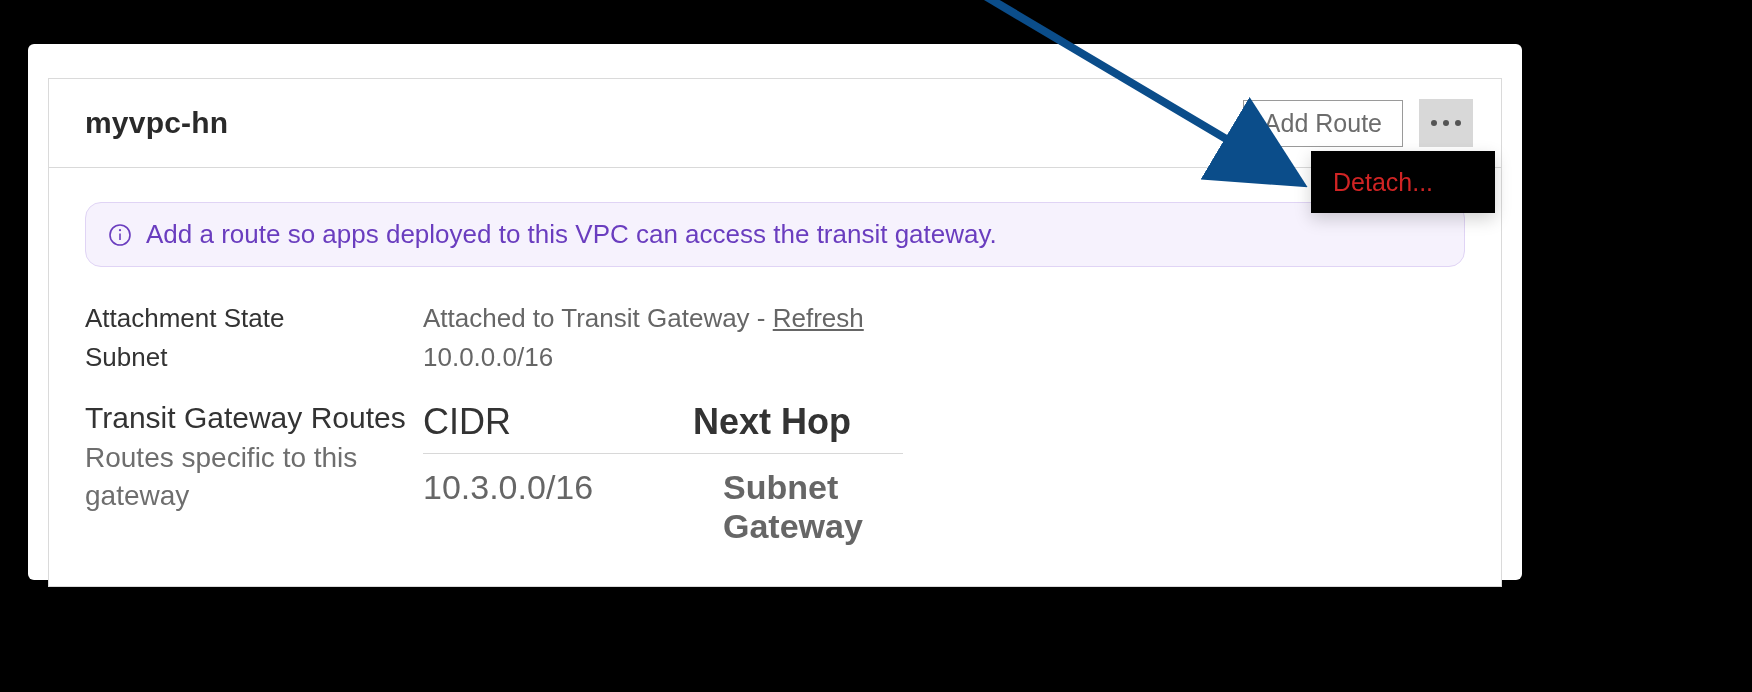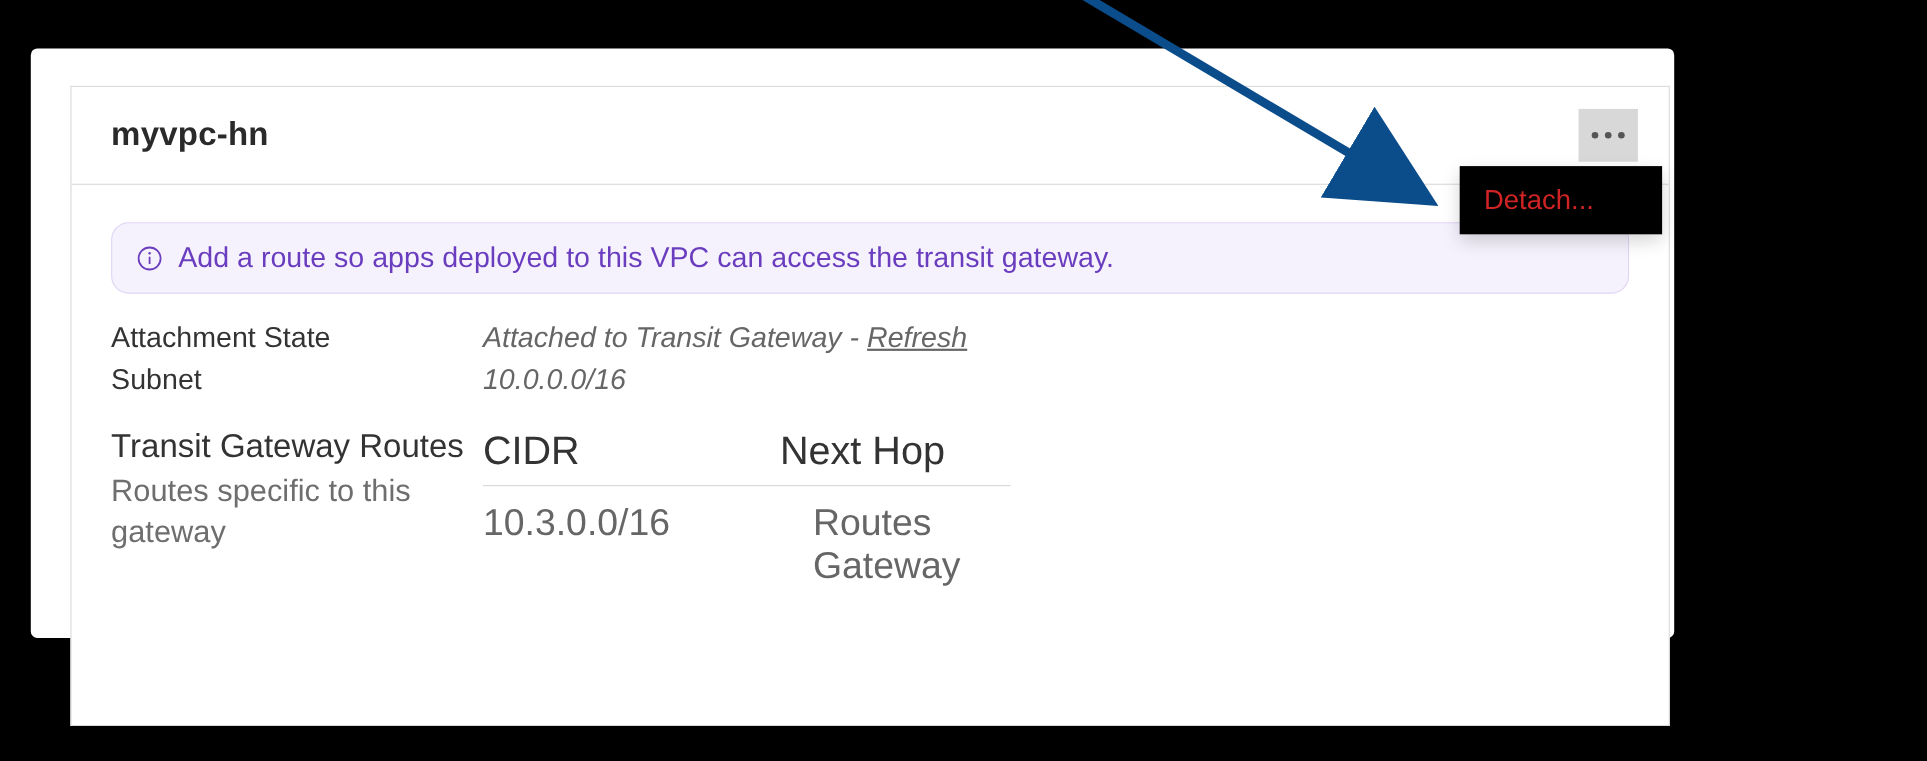--- a/index.html
+++ b/index.html
@@ -28,10 +28,10 @@
   }
   .panel {
     position: absolute;
-    left: 64px;
+    left: 48px;
     top: 78px;
     width: 1454px;
-    height: 582px;
+    height: 509px;
     border: 1px solid #dadada;
     background: #fff;
     box-sizing: border-box;

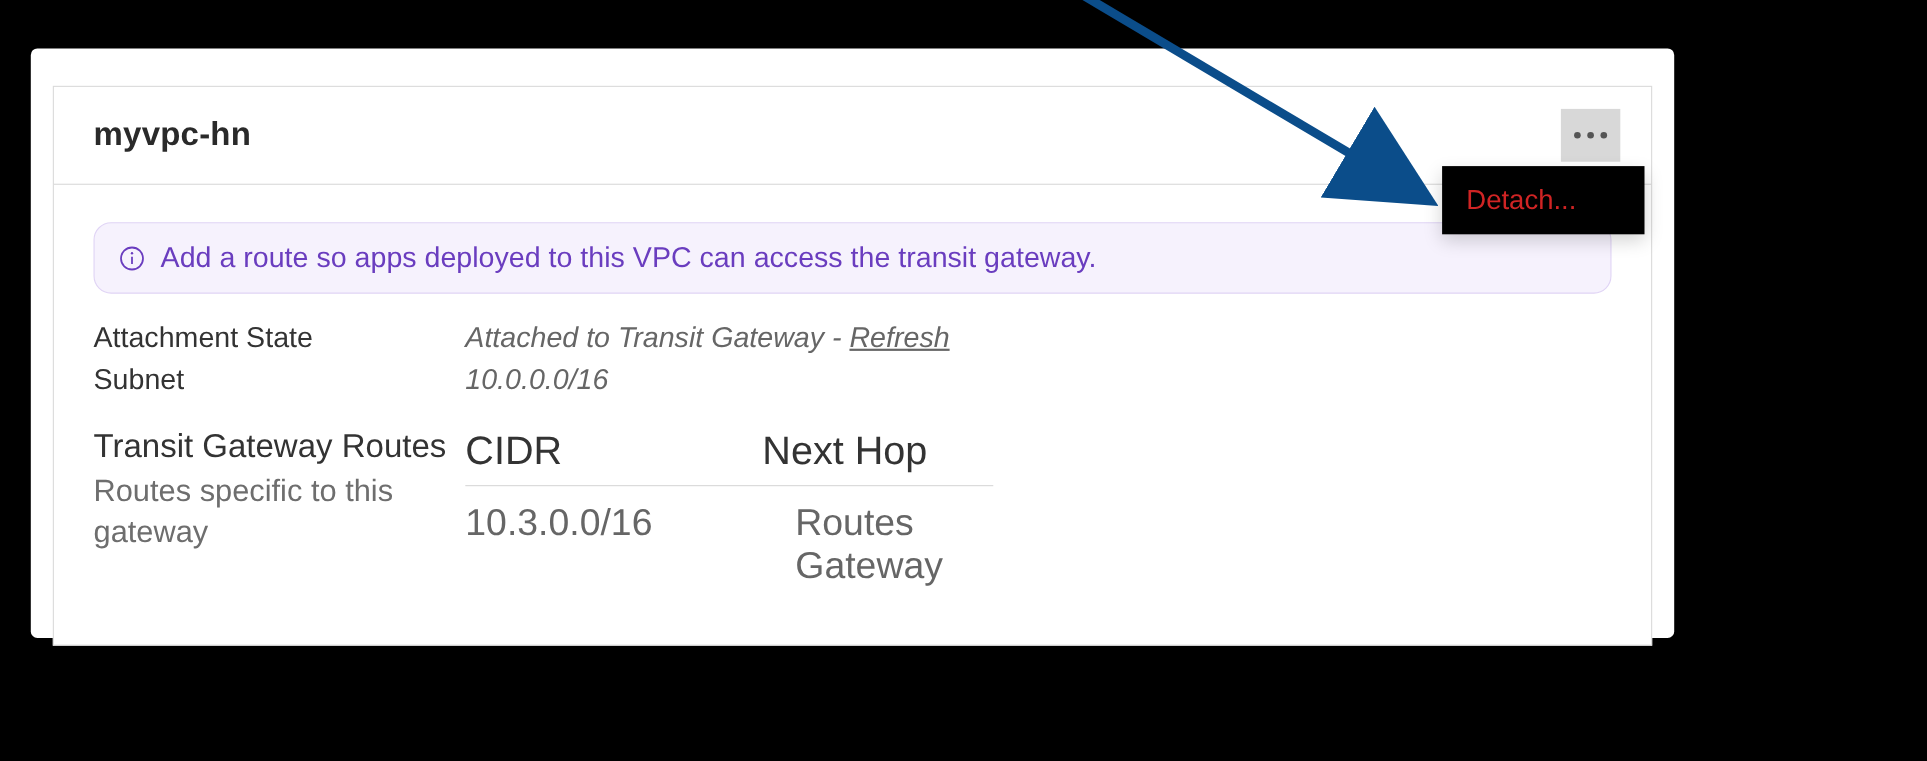--- a/index.html
+++ b/index.html
@@ -202,6 +202,7 @@
     <div class="panel-header">
       <div class="panel-title">myvpc-hn</div>
       <div class="header-actions">
+        <button class="btn-outline">Add Route</button>
         <button class="btn-icon">
           <span class="dots">
               <span></span>

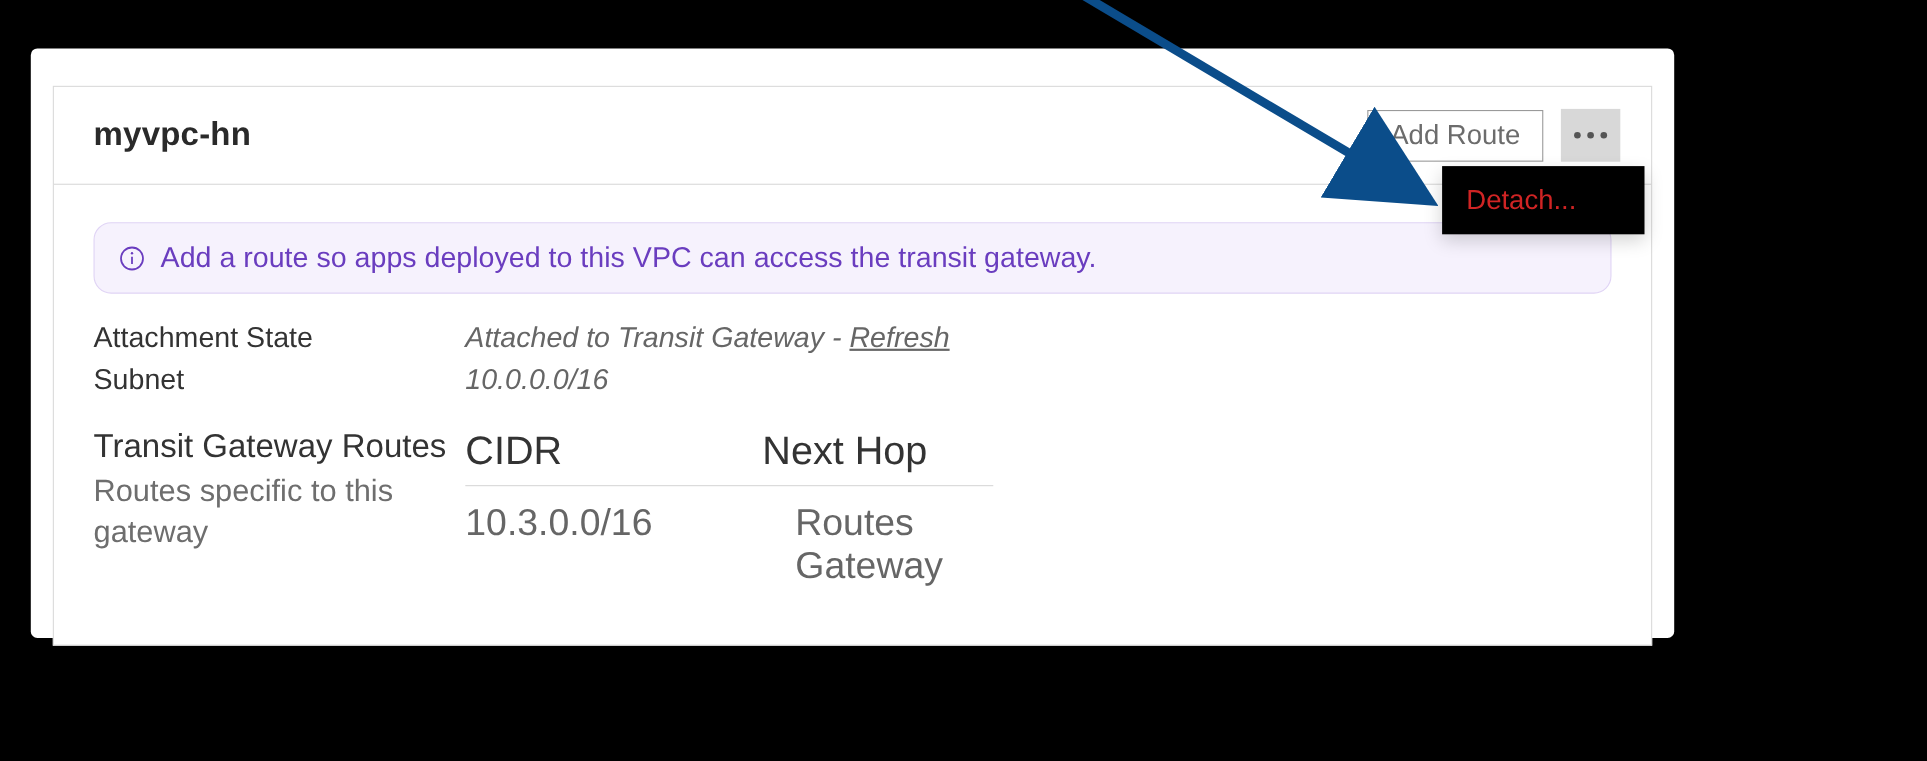--- a/index.html
+++ b/index.html
@@ -122,7 +122,7 @@
     font-size: 26px;
   }
   .details {
-    margin-top: 20px;
+    margin-top: 32px;
   }
   .row {
     display: flex;

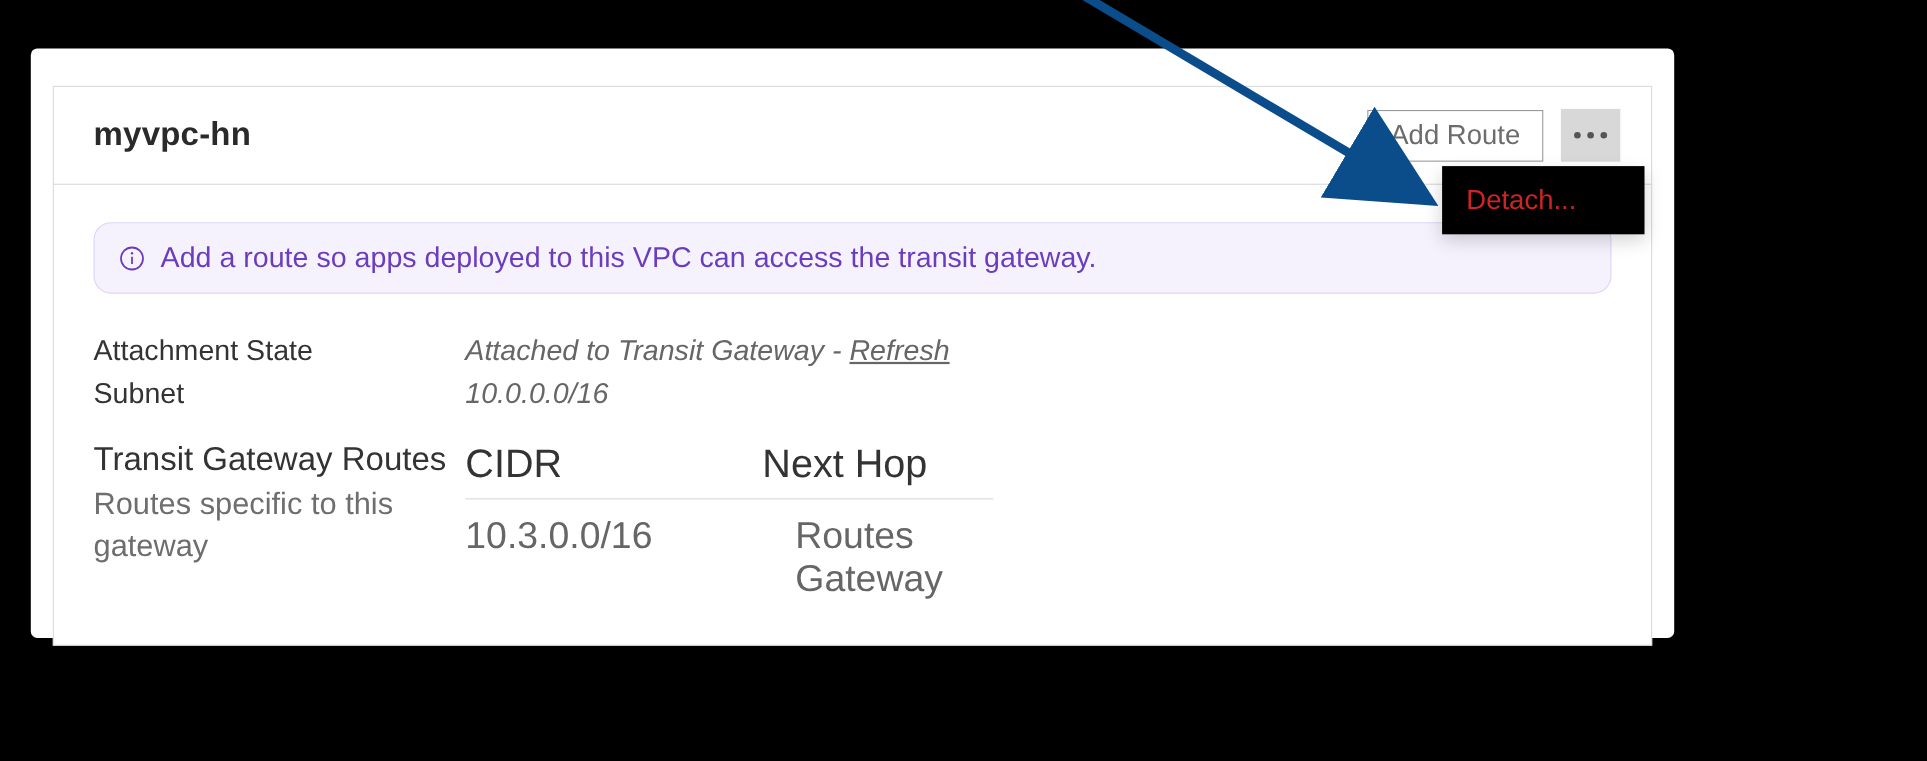--- a/index.html
+++ b/index.html
@@ -137,7 +137,6 @@
   .row .value {
     color: #666;
     font-size: 26px;
-    font-style: italic;
   }
   .sublabel {
     color: #6e6e6e;

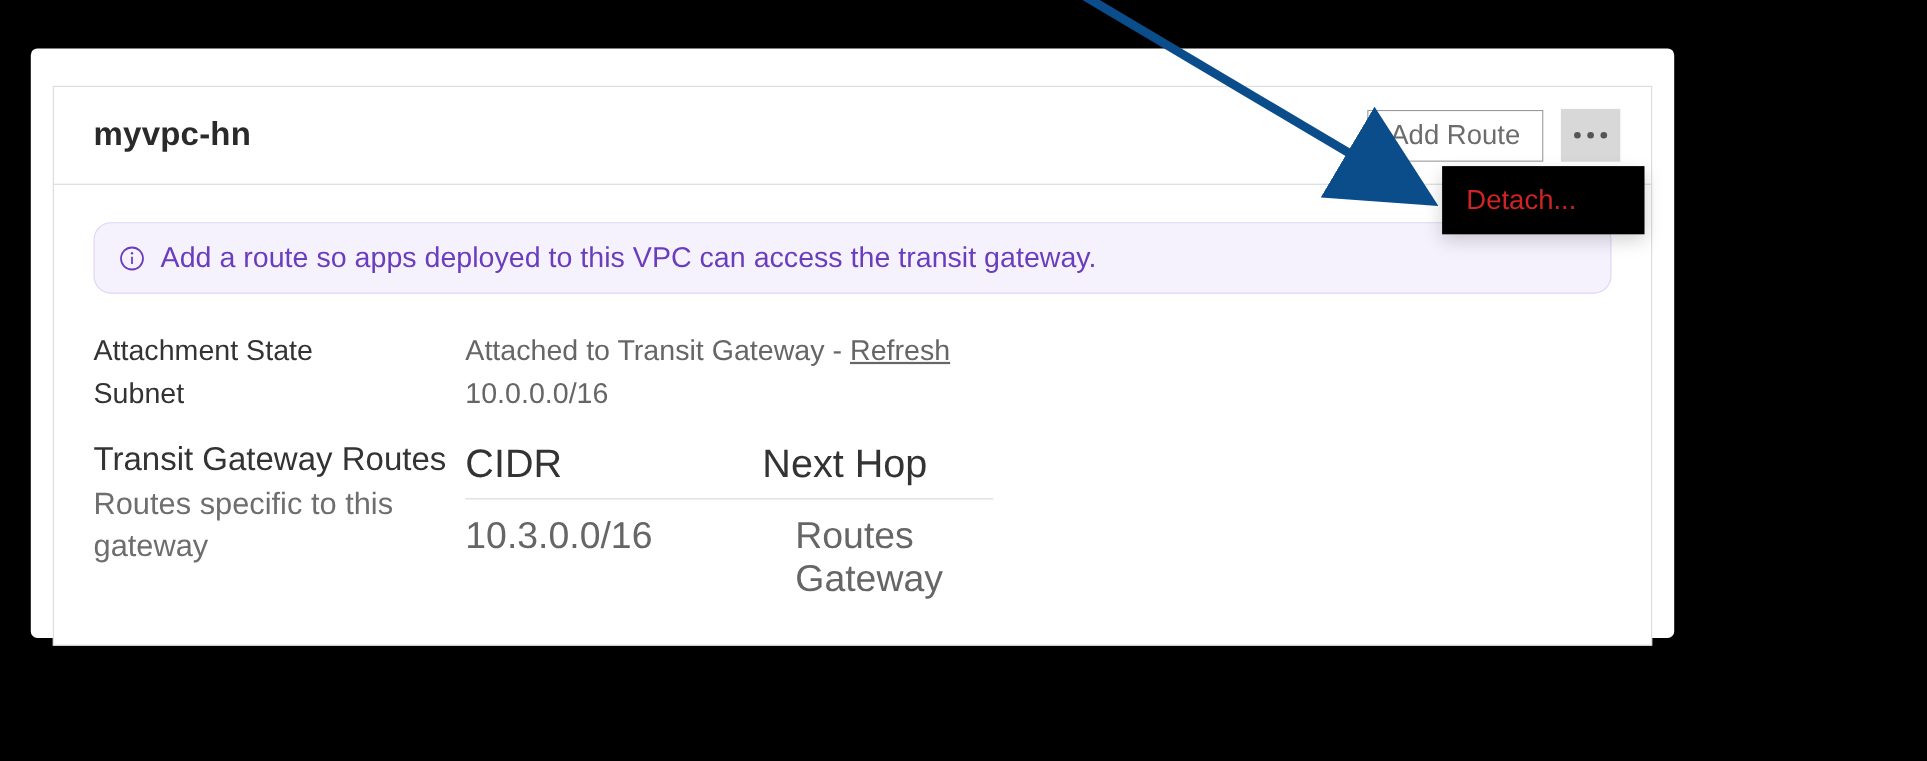--- a/index.html
+++ b/index.html
@@ -178,7 +178,7 @@
     gap:30px;
   }
   .col-cidr { width: 270px; flex:0 0 270px;}
-  .col-next { flex:1;}
+  .col-next { flex:1;font-weight:bold;}
   
   .arrow {
     position:absolute;

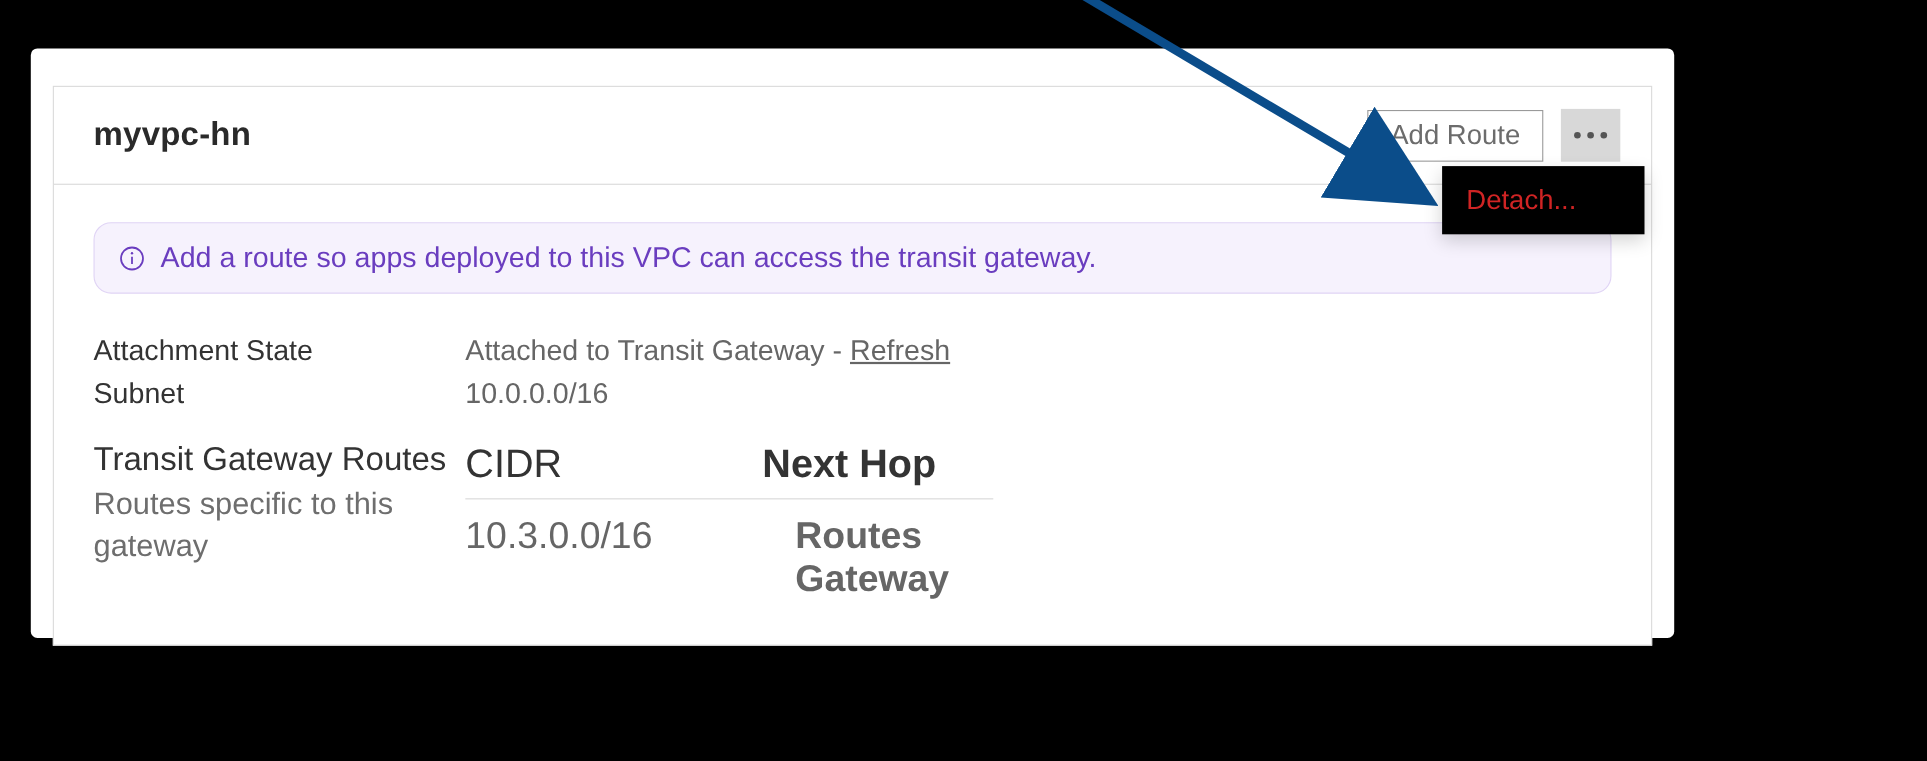--- a/index.html
+++ b/index.html
@@ -255,7 +255,7 @@
             </div>
             <div class="routes-row">
               <div class="col-cidr">10.3.0.0/16</div>
-              <div class="col-next">Routes Gateway</div>
+              <div class="col-next">Subnet Gateway</div>
             </div>
           </div>
         </div>

